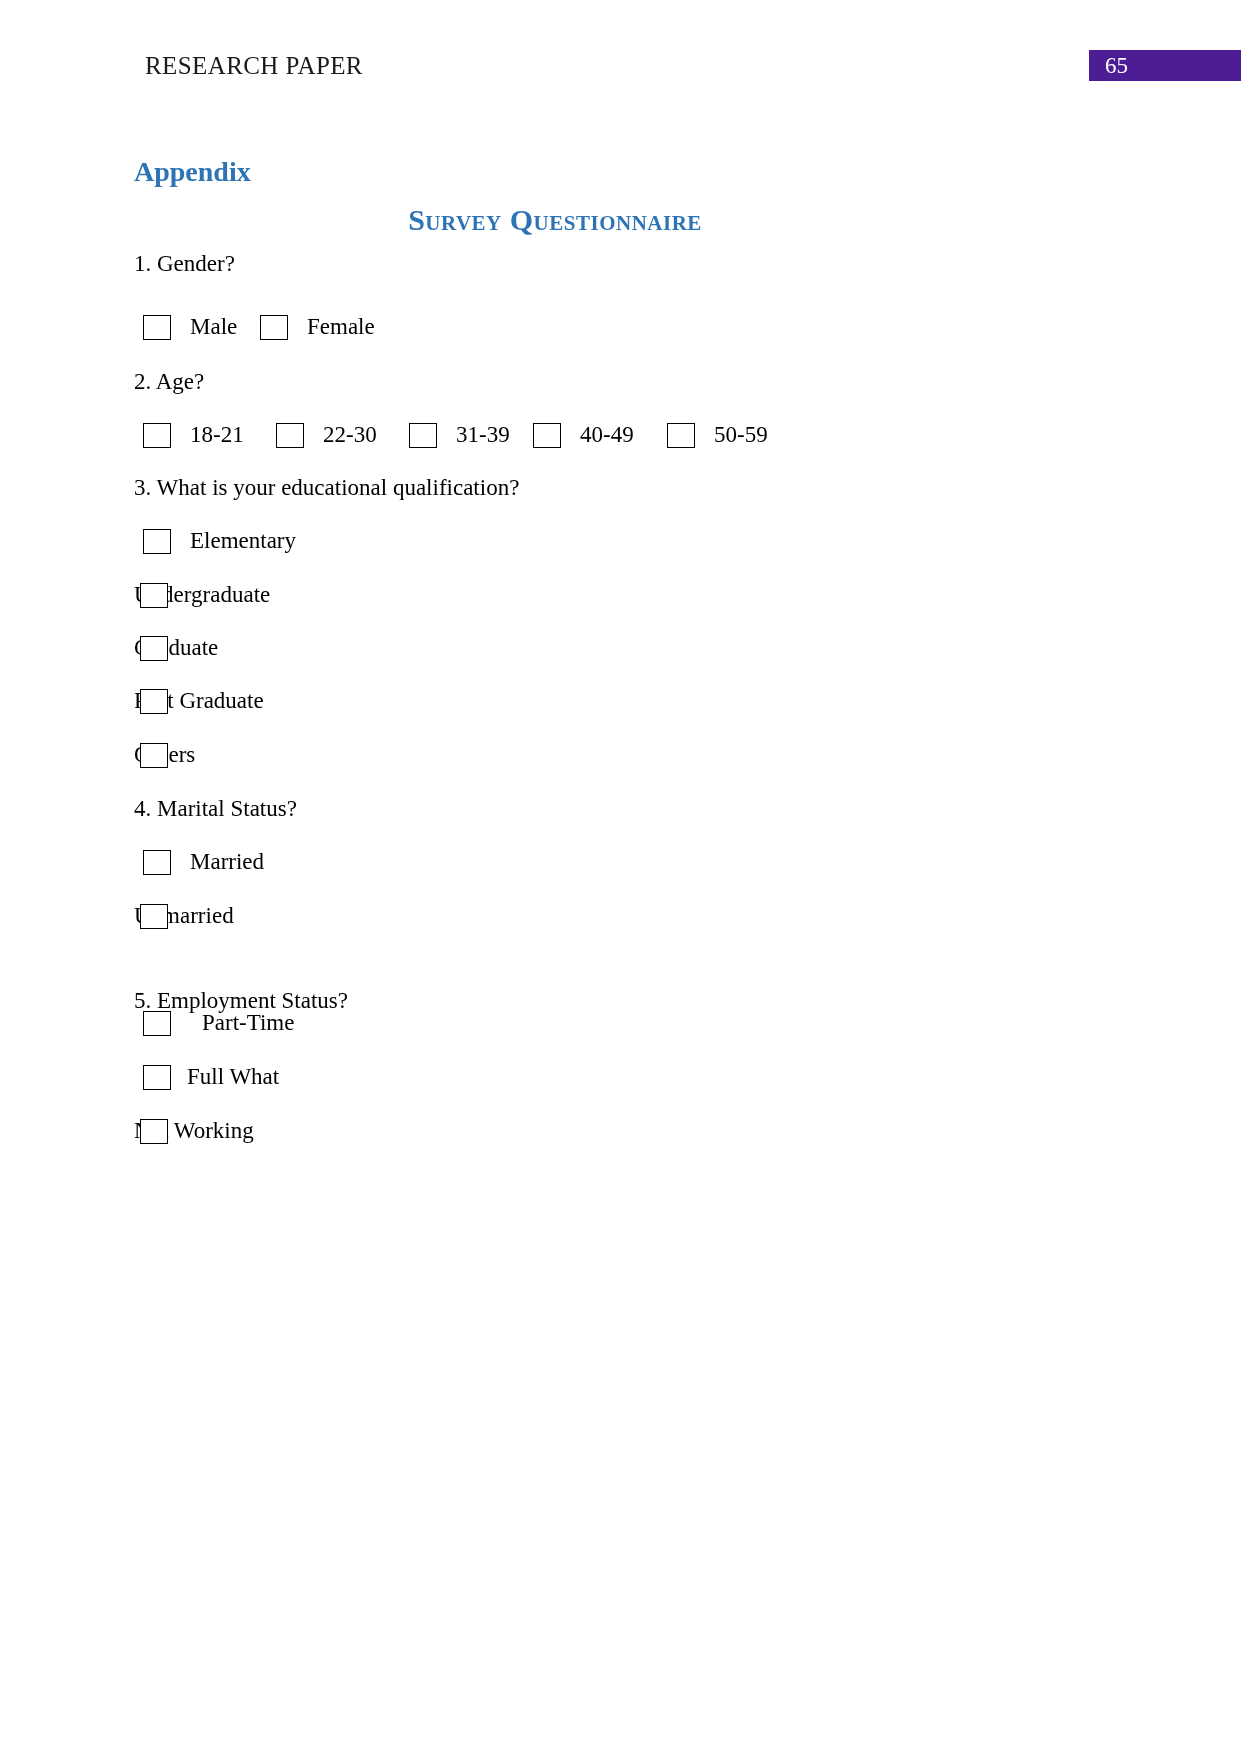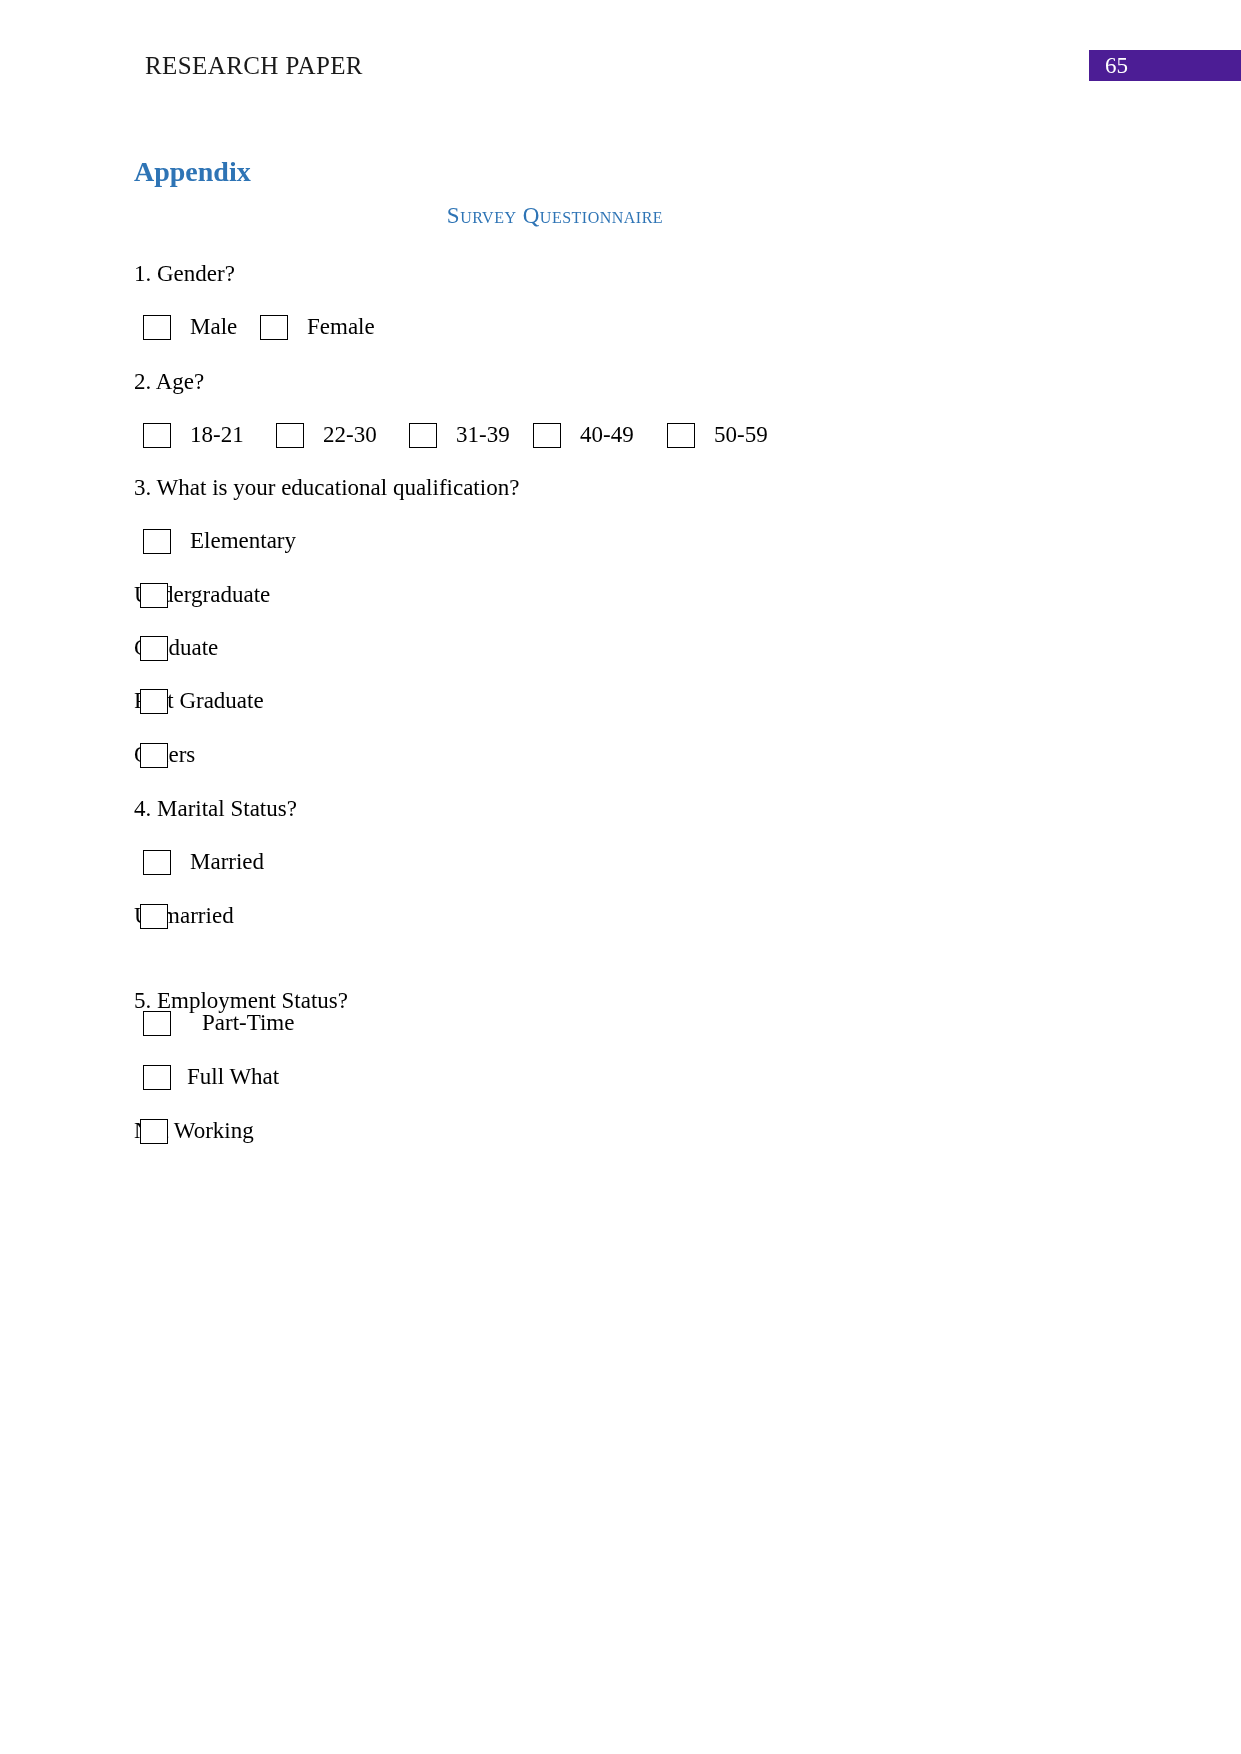--- a/index.html
+++ b/index.html
@@ -73,8 +73,8 @@
     top: 203px;
     width: 1110px;
     text-align: center;
-    font-size: 23px;
-    font-weight: normal;
+    font-size: 30px;
+    font-weight: bold;
     color: #2e74b5;
     font-variant: small-caps;
     letter-spacing: 0.5px;

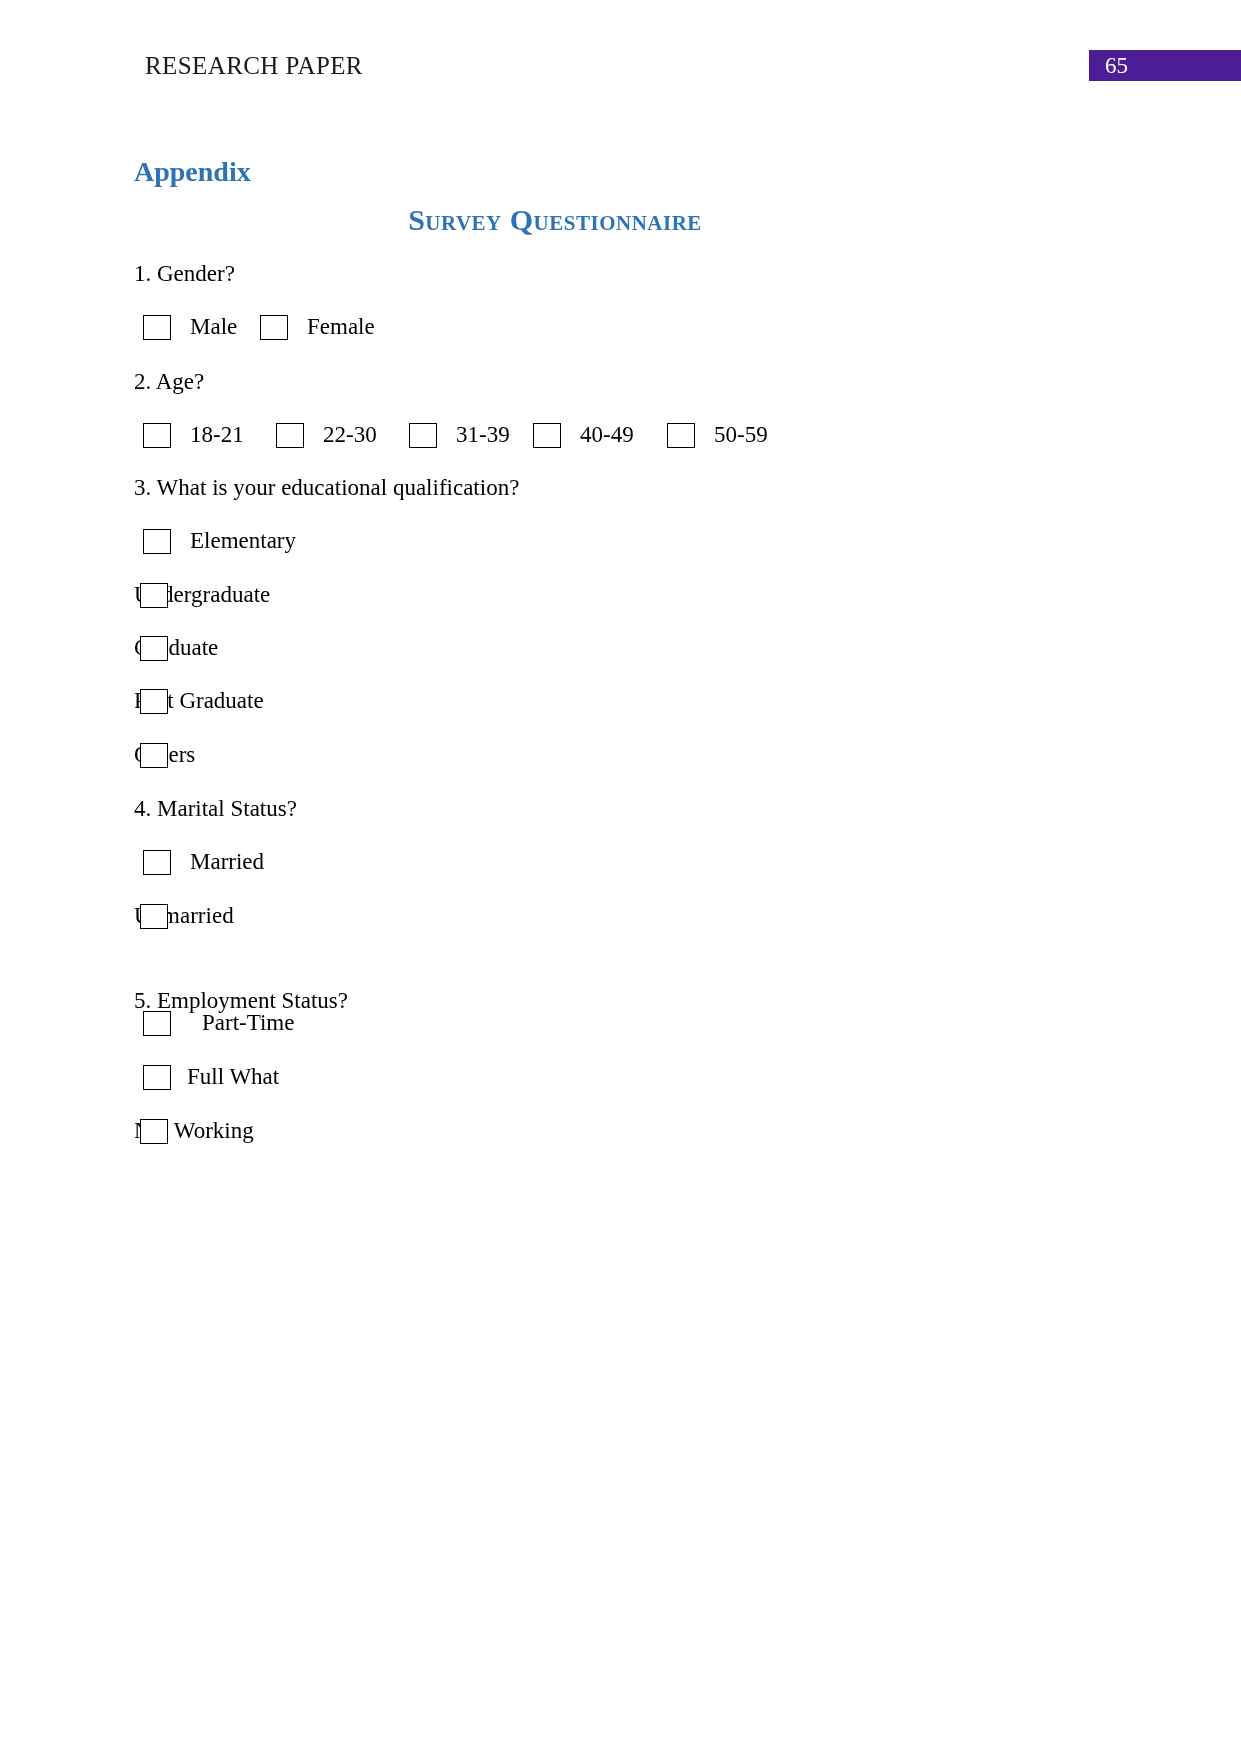--- a/index.html
+++ b/index.html
@@ -126,7 +126,7 @@
 
   <div class="survey-title">Survey Questionnaire</div>
 
-  <div class="question" style="top:261px;">1. Gender?</div>
+  <div class="question" style="top:251px;">1. Gender?</div>
 
   <div class="option-row" style="left:134px; top:312px;">
     <span class="checkbox" style="left:9px; top:3px;"></span>

